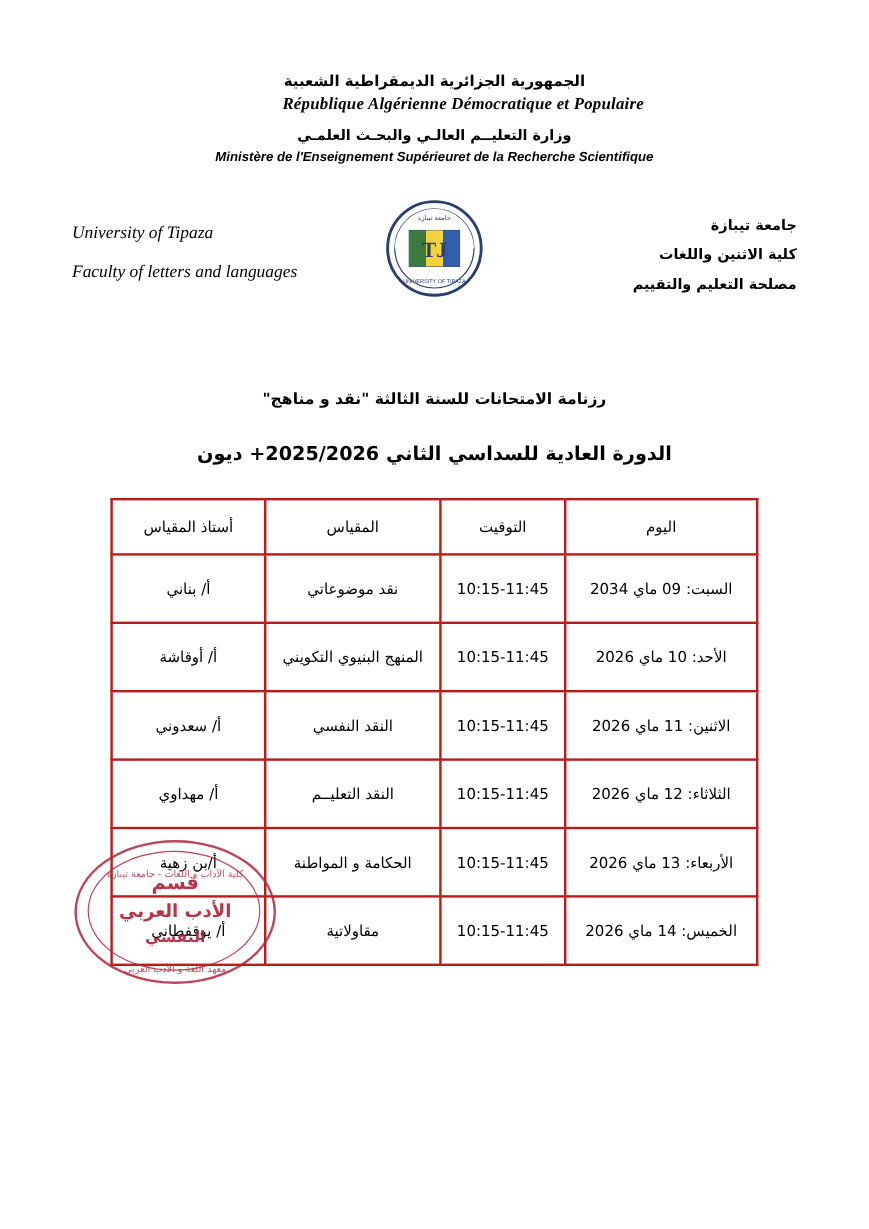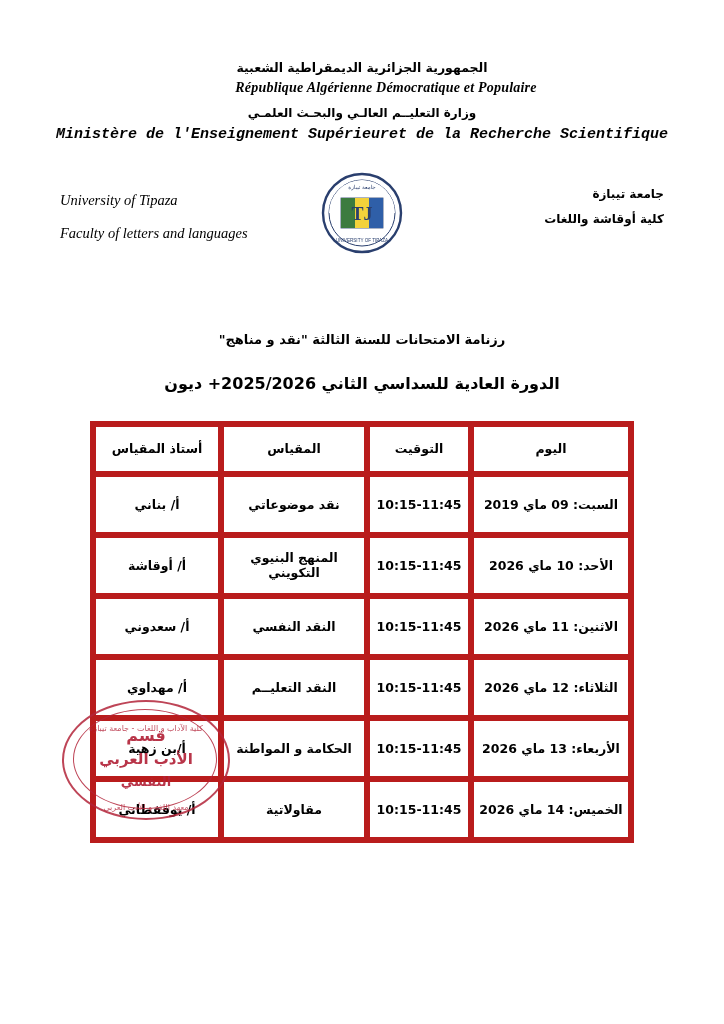--- a/index.html
+++ b/index.html
@@ -50,9 +50,9 @@
     margin-top: 5px;
   }
   .header .fr2 {
-    font-family: Liberation Mono, monospace;
+    font-family: Liberation Sans, sans-serif;
     font-style: italic;
-    font-size: 15px;
+    font-size: 11px;
     font-weight: bold;
   }
 

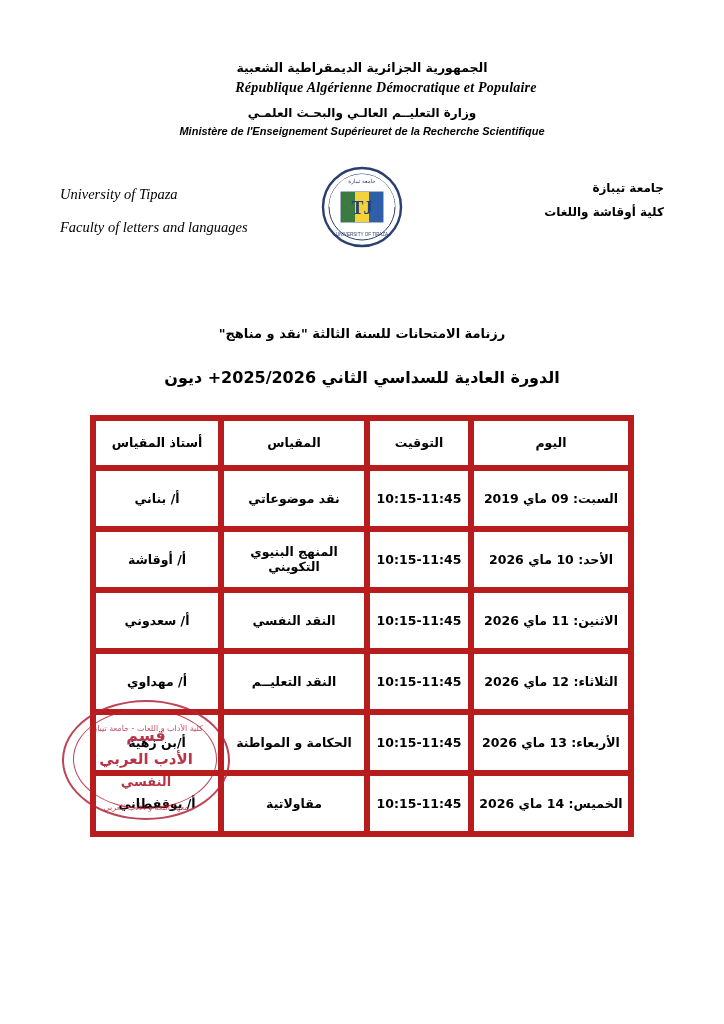--- a/index.html
+++ b/index.html
@@ -226,7 +226,7 @@
 
     <div class="right">
       <div>جامعة تيبازة</div>
-      <div>كلية أوقاشة واللغات</div>
+      <div>كلية الاثنين واللغات</div>
     </div>
   </div>
 

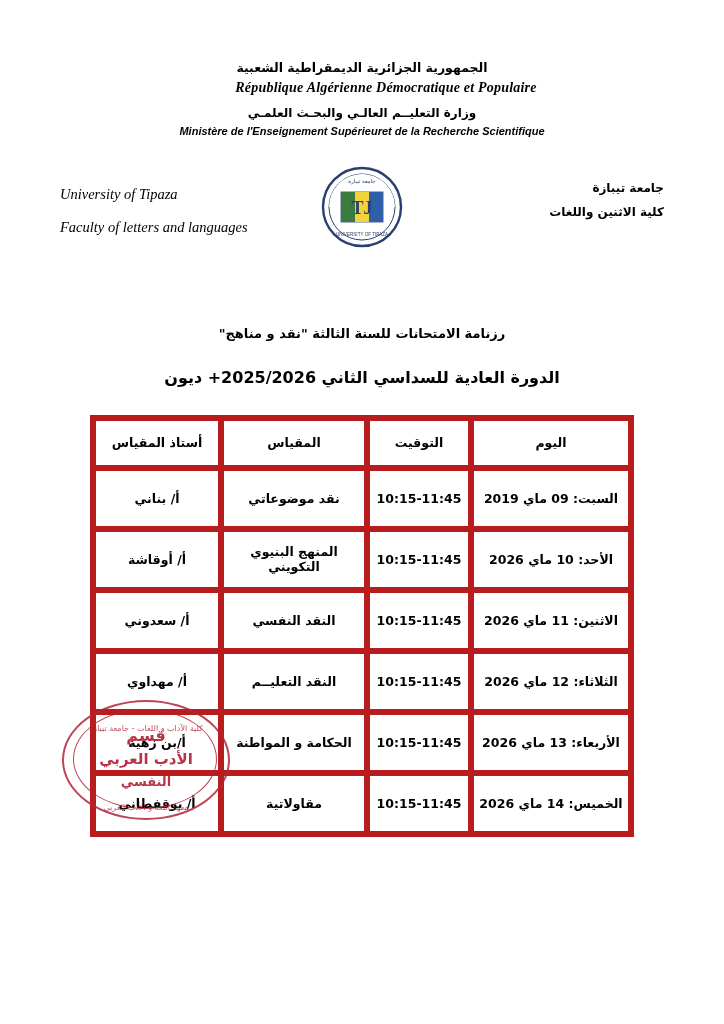--- a/index.html
+++ b/index.html
@@ -227,6 +227,7 @@
     <div class="right">
       <div>جامعة تيبازة</div>
       <div>كلية الاثنين واللغات</div>
+      <div>مصلحة التعليم والتقييم</div>
     </div>
   </div>
 

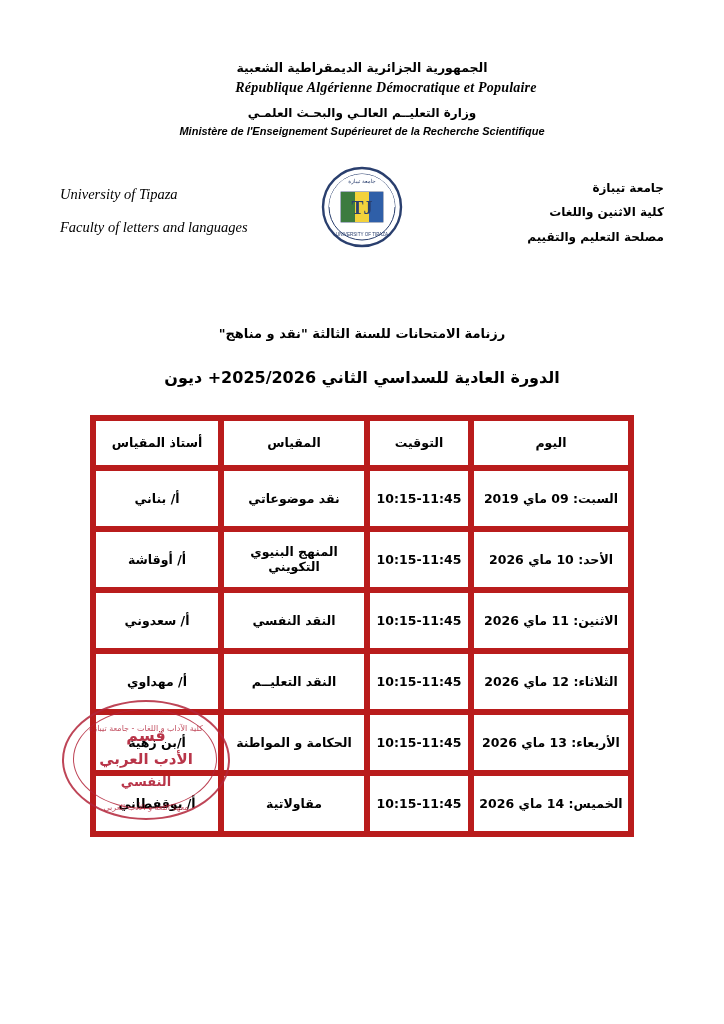--- a/index.html
+++ b/index.html
@@ -120,12 +120,12 @@
   }
   table.exams th,
   table.exams td {
-    border: 6px solid #b91c1c;
+    border: 2px solid #b91c1c;
     text-align: center;
     vertical-align: middle;
     height: 45px;
     font-size: 12.5px;
-    font-weight: bold;
+    font-weight: normal;
     padding: 5px 4px;
   }
   table.exams th {

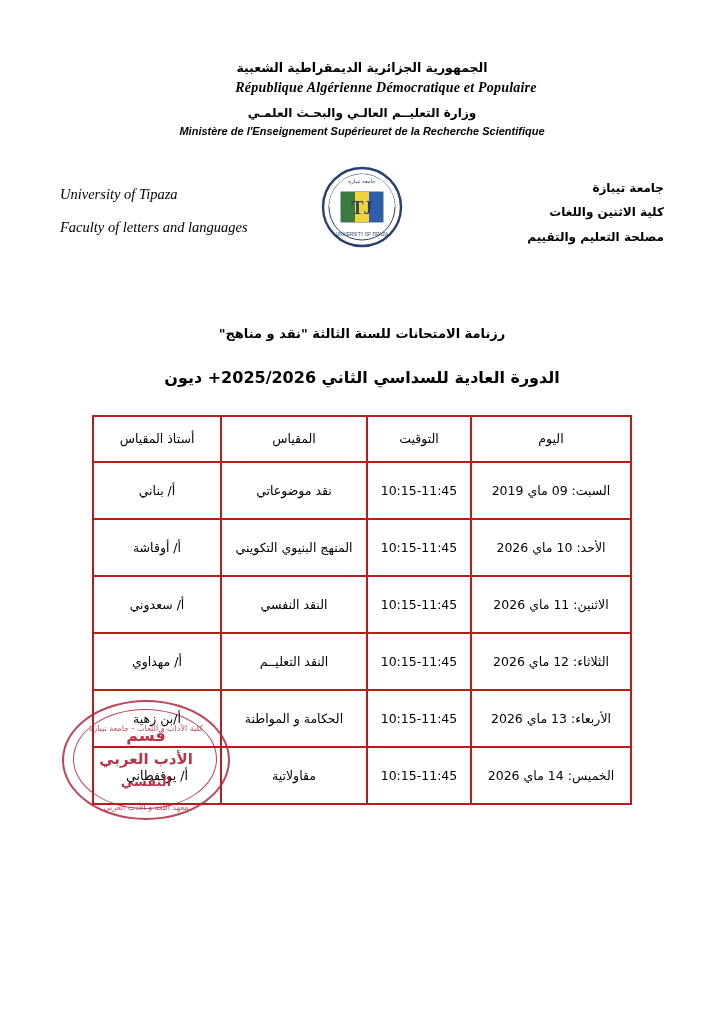--- a/index.html
+++ b/index.html
@@ -254,7 +254,7 @@
       </thead>
       <tbody>
         <tr>
-          <td>السبت: 09 ماي 2019</td>
+          <td>السبت: 09 ماي 2034</td>
           <td class="time-cell">10:15-11:45</td>
           <td>نقد موضوعاتي</td>
           <td>أ/ بناني</td>

